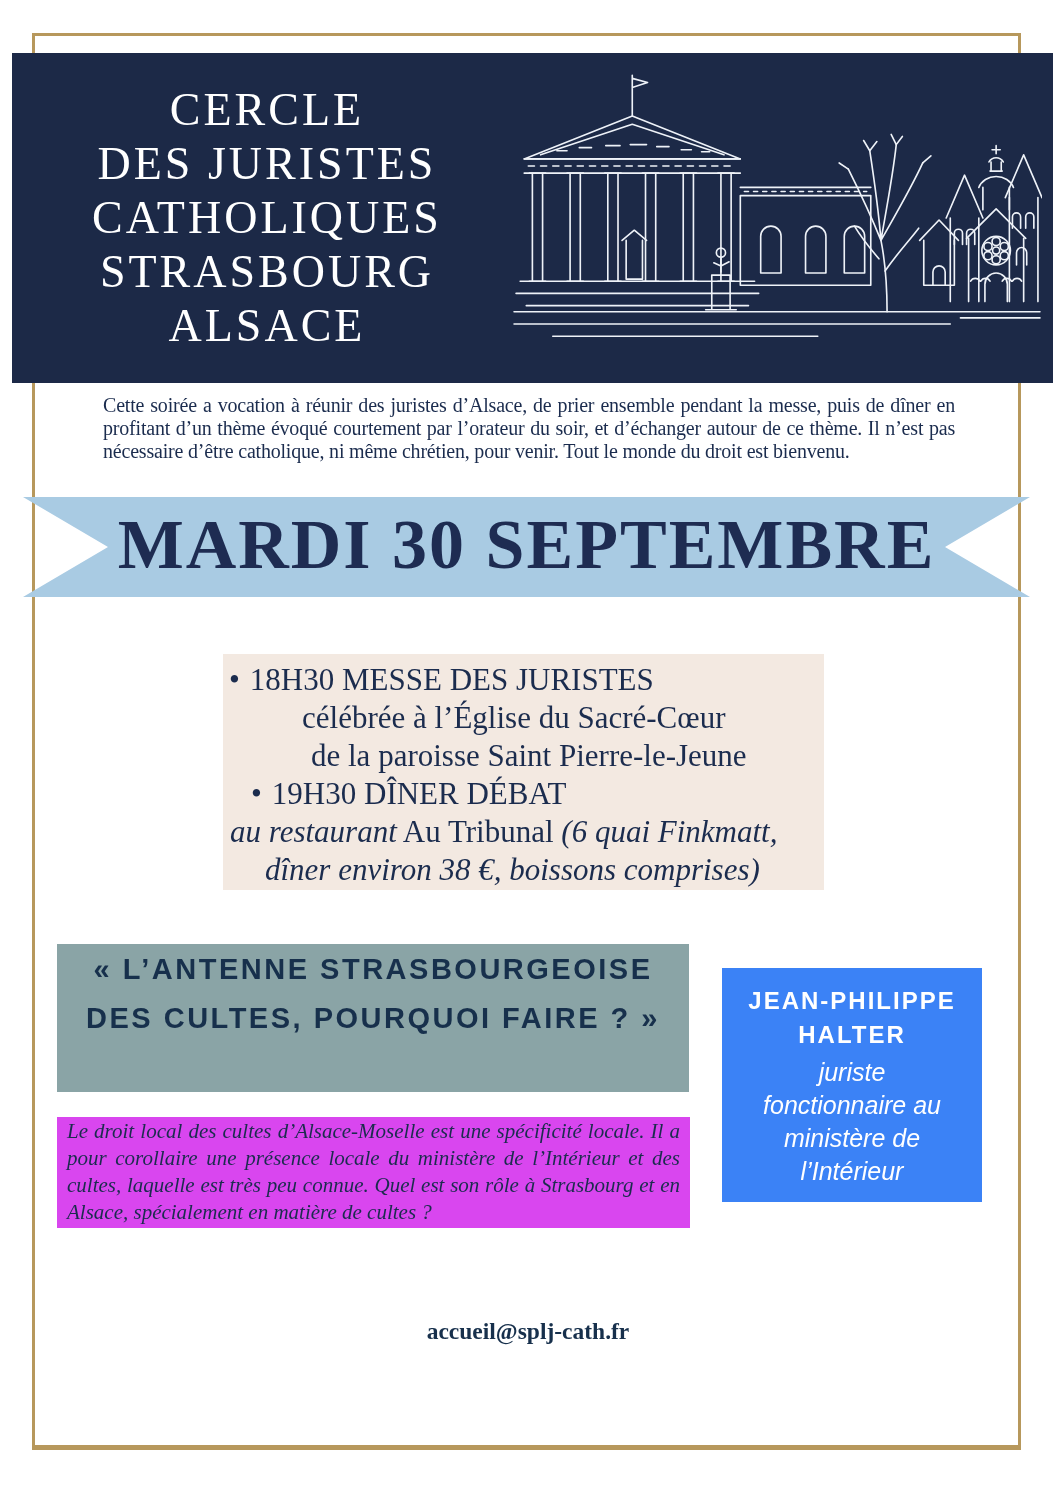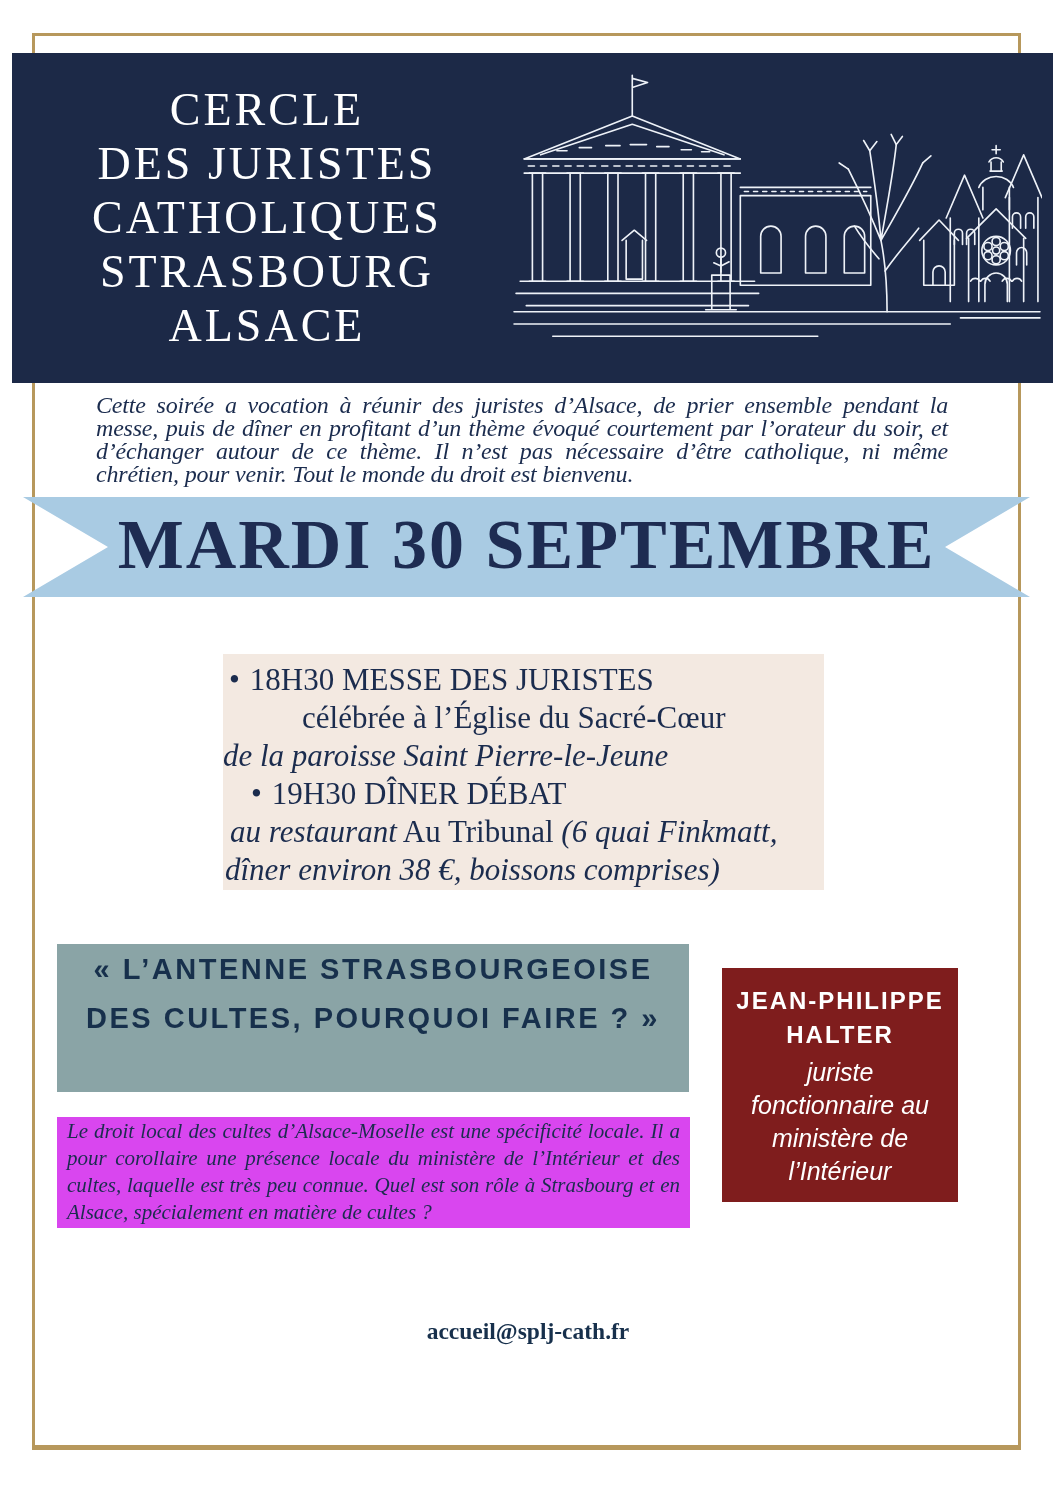--- a/index.html
+++ b/index.html
@@ -26,7 +26,7 @@
 
   
   .intro{
-    left:96px;top:394px;width:852px;font-style:italic;font-size:24px;
+    left:103px;top:394px;width:852px;font-size:20px;
     line-height:23px;text-align:justify;letter-spacing:-0.2px;color:#1b2c4e;
   }
 

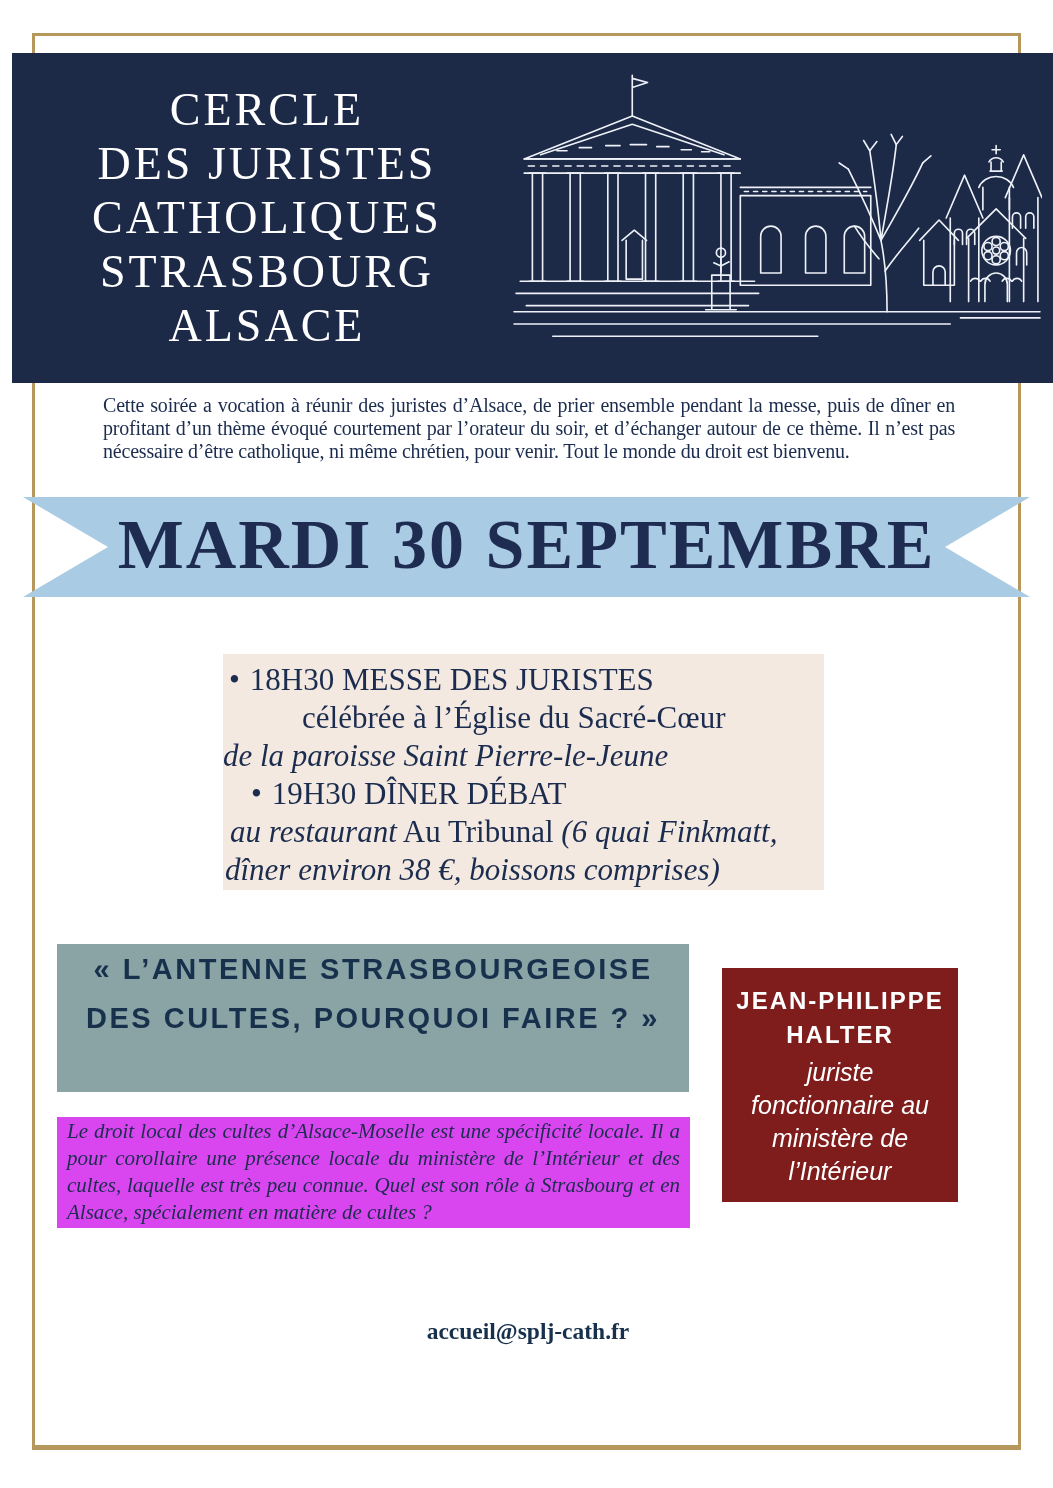--- a/index.html
+++ b/index.html
@@ -46,7 +46,7 @@
   .schedule .row{line-height:38px;white-space:nowrap;}
   .r1{padding-left:6px;}
   .r2{padding-left:79px;}
-  .r3{font-style:italic;}
+  .r3{padding-left:88px;}
   .r4{padding-left:28px;}
   .r5{padding-left:7px;}
   .r6{padding-left:2px;font-style:italic;}

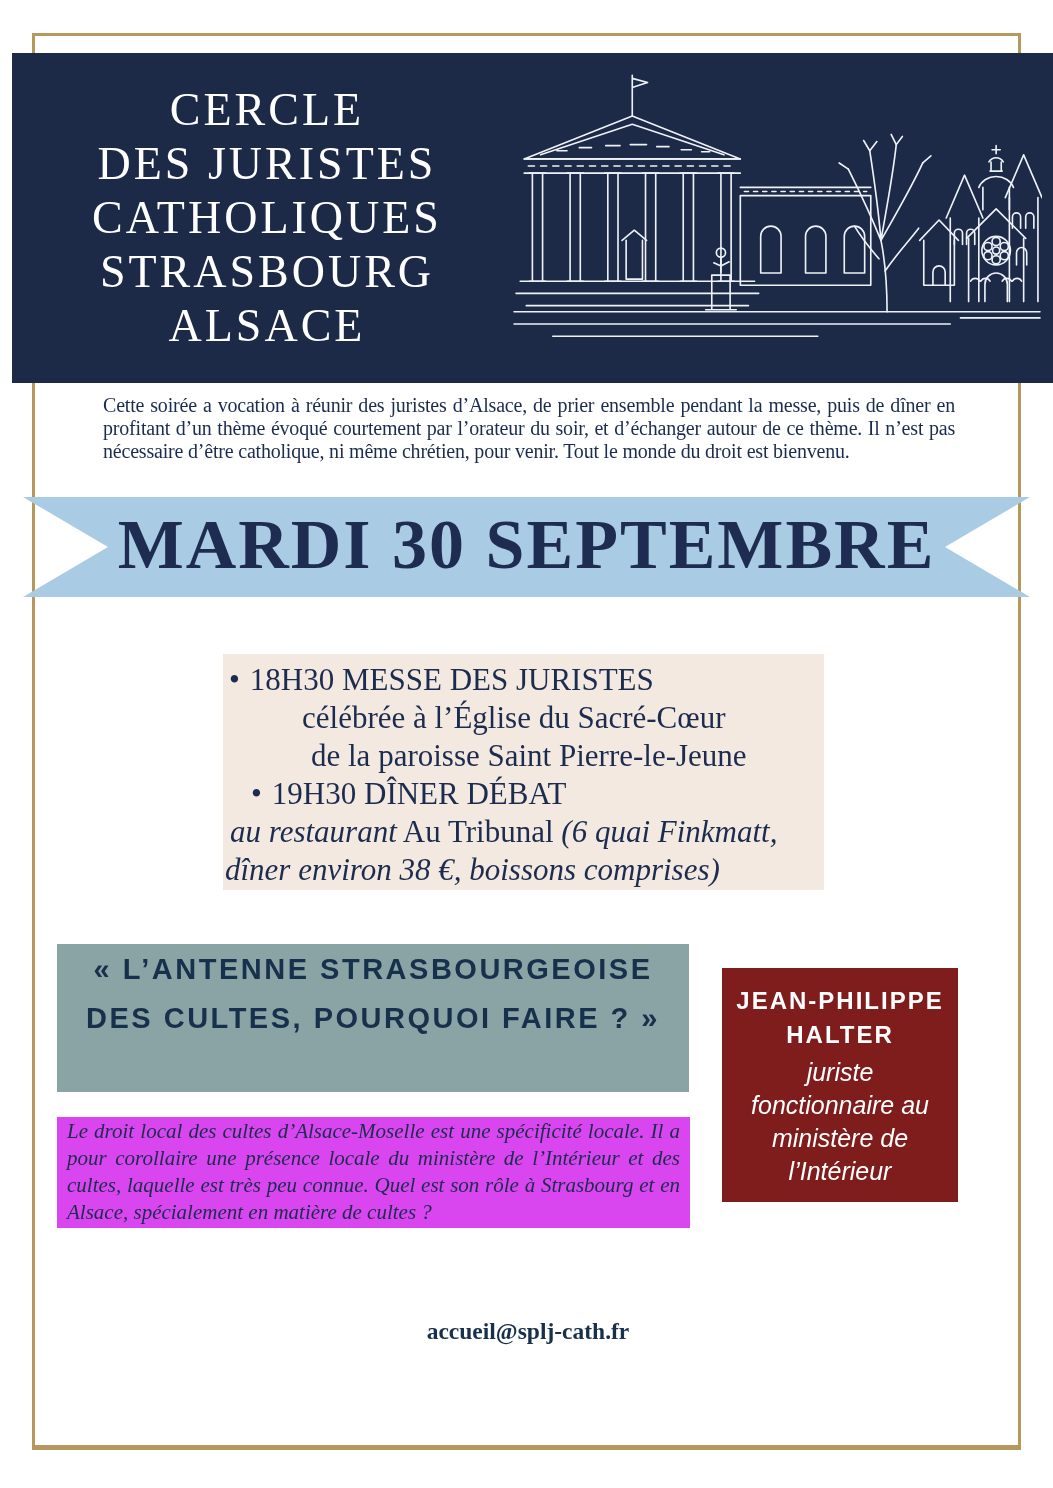--- a/index.html
+++ b/index.html
@@ -49,7 +49,7 @@
   .r3{padding-left:88px;}
   .r4{padding-left:28px;}
   .r5{padding-left:7px;}
-  .r6{padding-left:2px;font-style:italic;}
+  .r6{padding-left:18px;font-style:italic;margin-left:24px;}
   .it{font-style:italic;}
   .bullet{display:inline-block;margin-right:10px;}
 

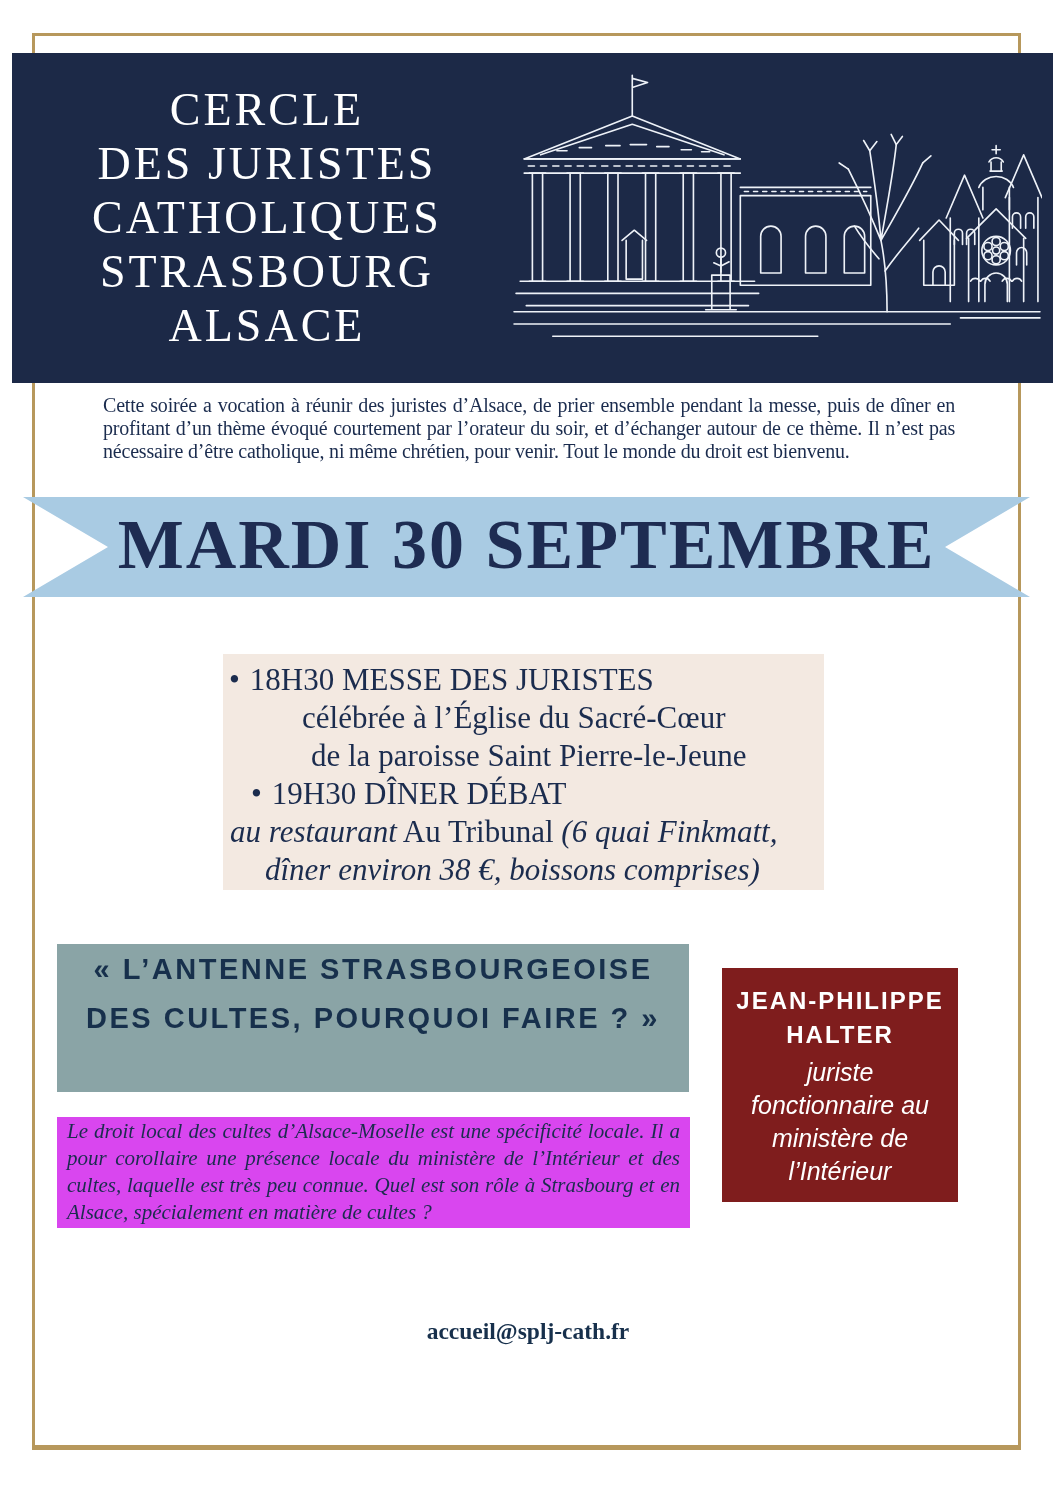--- a/index.html
+++ b/index.html
@@ -63,7 +63,7 @@
 
   
   .speaker{
-    left:722px;top:968px;width:236px;height:234px;background:#7f1d1d;
+    left:722px;top:968px;width:260px;height:234px;background:#3b82f6;
     font-family:"Liberation Sans", sans-serif;color:#ffffff;text-align:center;
     padding-top:16px;
   }

